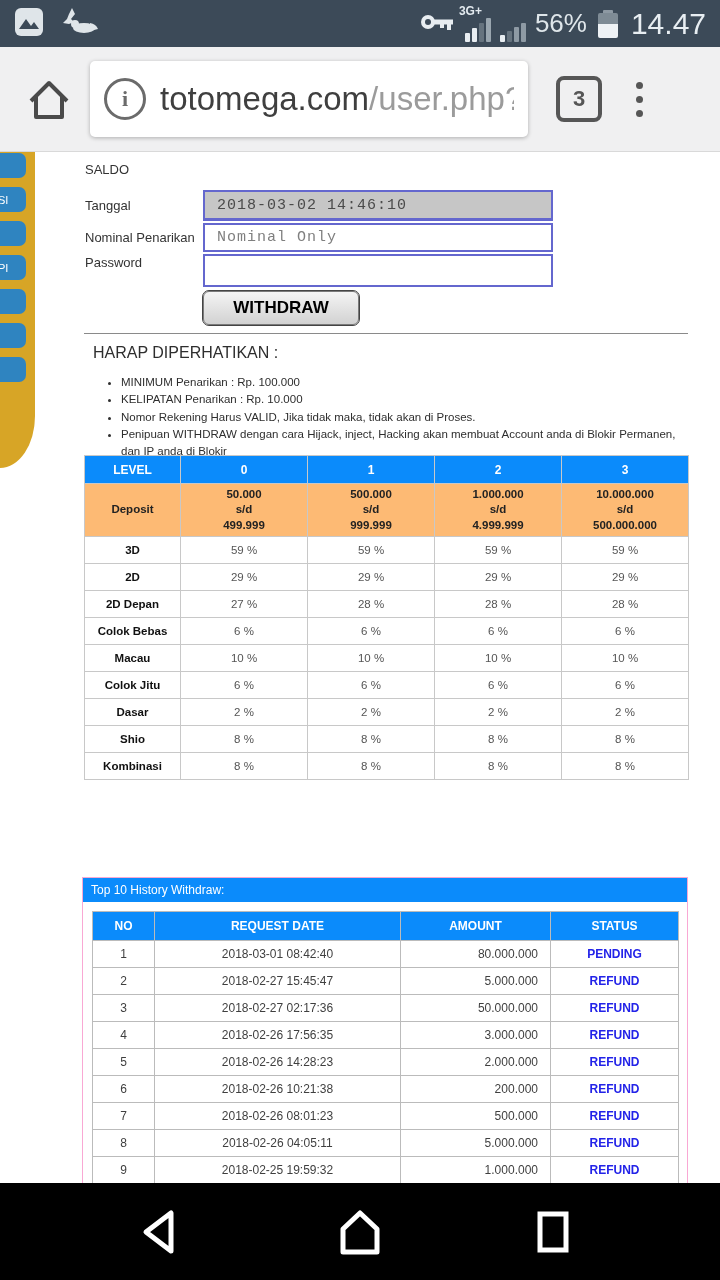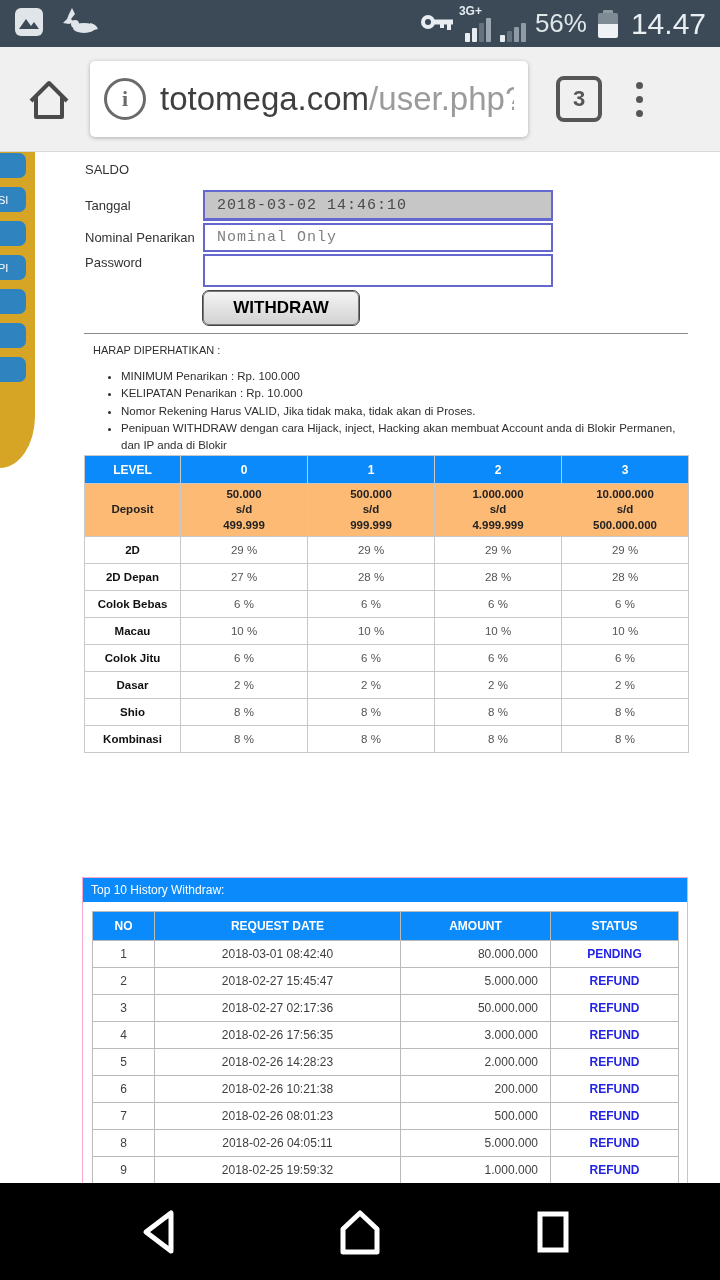--- a/index.html
+++ b/index.html
@@ -63,7 +63,7 @@
 
   
   .notice{position:absolute;left:93px;top:192px;width:586px;color:#2e2e2e;}
-  .notice .nt{font-size:11px;margin-bottom:12px;}
+  .notice .nt{font-size:16px;margin-bottom:12px;}
   .notice ul{margin:0 0 0 14px;padding-left:14px;}
   .notice li{font-size:11.5px;line-height:1.5;}
 

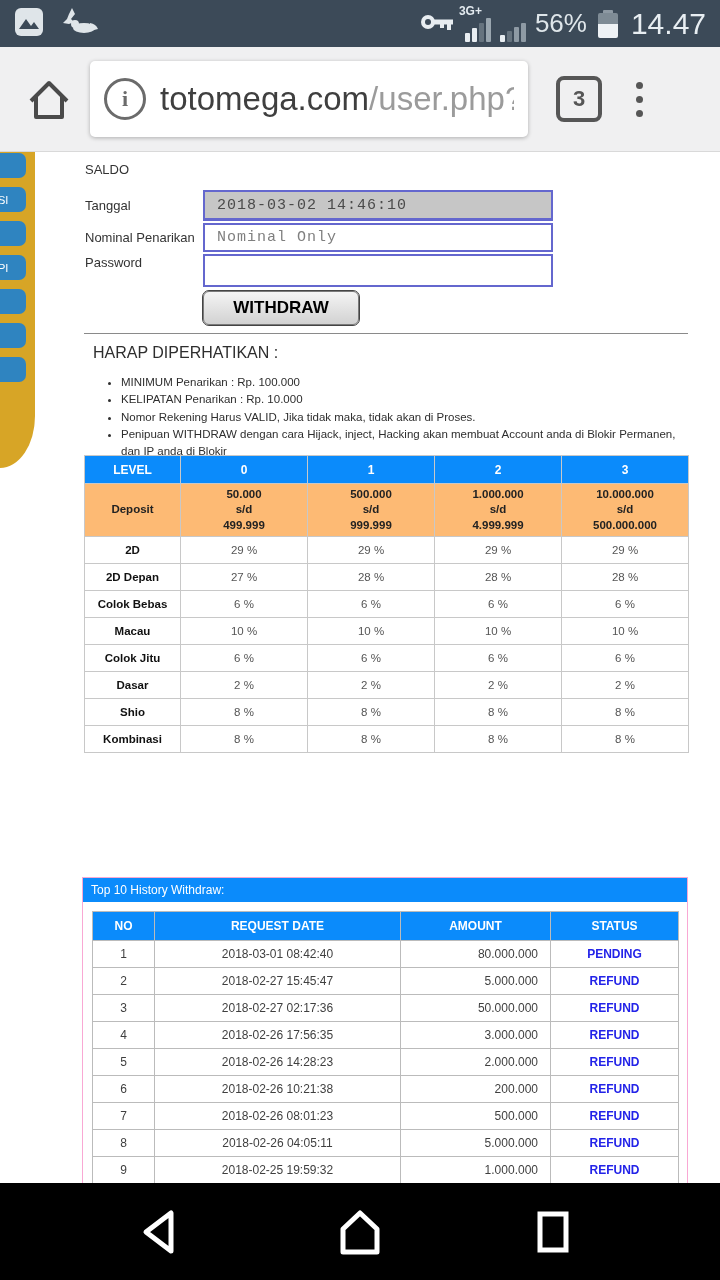--- a/index.html
+++ b/index.html
@@ -238,6 +238,13 @@
 500.000.000</td>
           </tr>
           <tr>
+            <th>3D</th>
+            <td>59 %</td>
+            <td>59 %</td>
+            <td>59 %</td>
+            <td>59 %</td>
+          </tr>
+          <tr>
             <th>2D</th>
             <td>29 %</td>
             <td>29 %</td>

